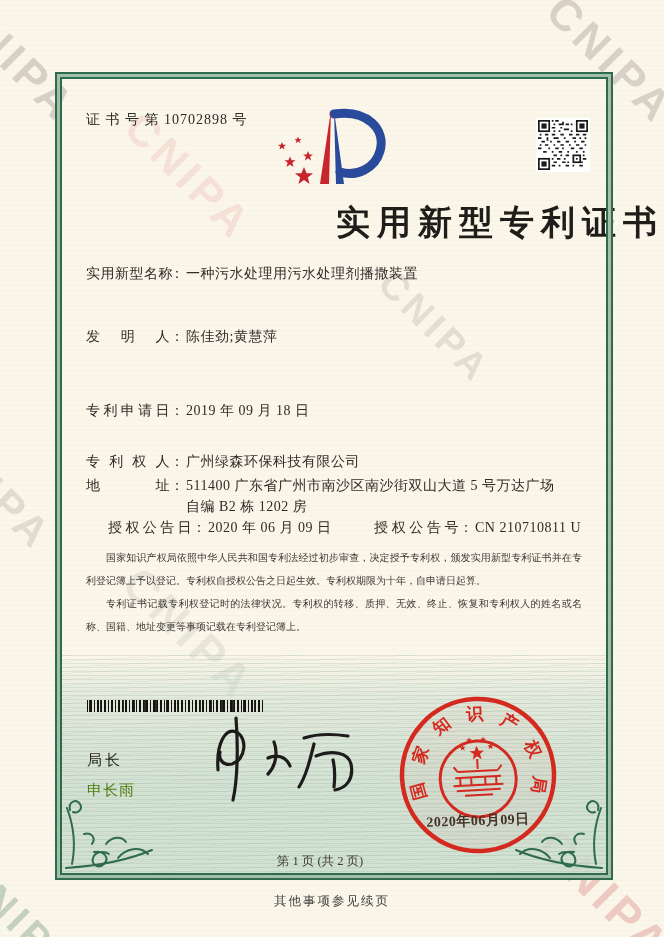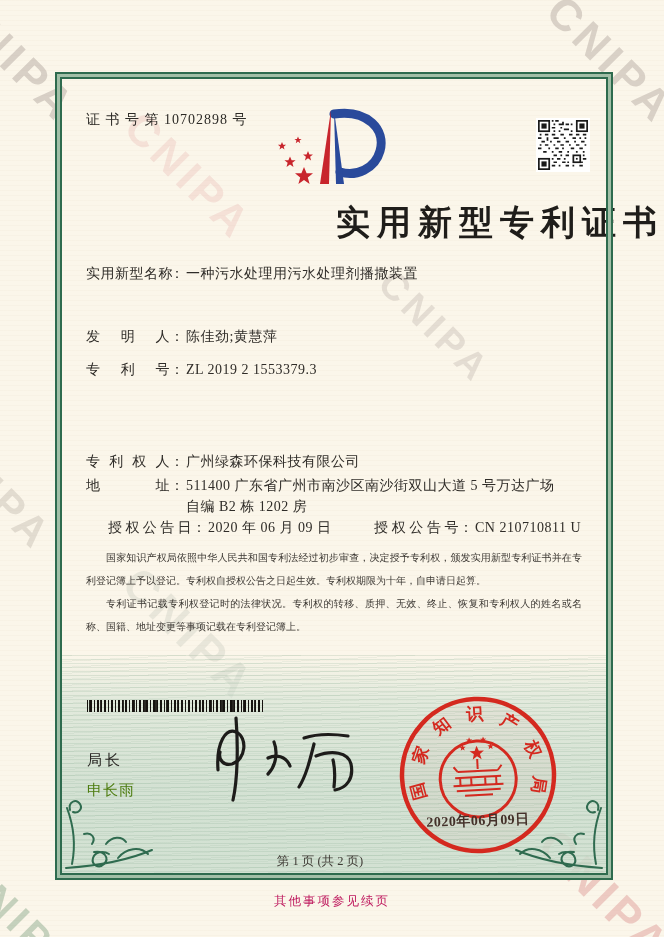--- a/index.html
+++ b/index.html
@@ -166,9 +166,6 @@
   </div>
   <div class="row r2">
     <span class="flabel">发明人</span><span class="colon">：</span><span class="fvalue">陈佳劲;黄慧萍</span>
-  </div>
-  <div class="row r3">
-    <span class="flabel">专利号</span><span class="colon">：</span><span class="fvalue">ZL 2019 2 1553379.3</span>
   </div>
   <div class="row r5">
     <span class="flabel">专利权人</span><span class="colon">：</span><span class="fvalue">广州绿森环保科技有限公司</span>

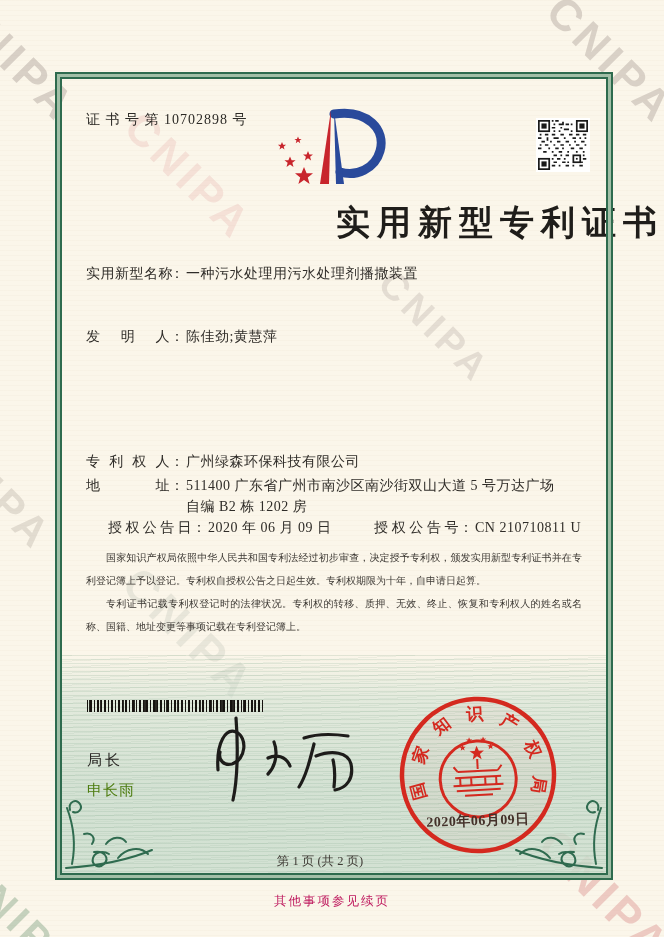--- a/index.html
+++ b/index.html
@@ -166,6 +166,9 @@
   </div>
   <div class="row r2">
     <span class="flabel">发明人</span><span class="colon">：</span><span class="fvalue">陈佳劲;黄慧萍</span>
+  </div>
+  <div class="row r4">
+    <span class="flabel">专利申请日</span><span class="colon">：</span><span class="fvalue">2019 年 09 月 18 日</span>
   </div>
   <div class="row r5">
     <span class="flabel">专利权人</span><span class="colon">：</span><span class="fvalue">广州绿森环保科技有限公司</span>

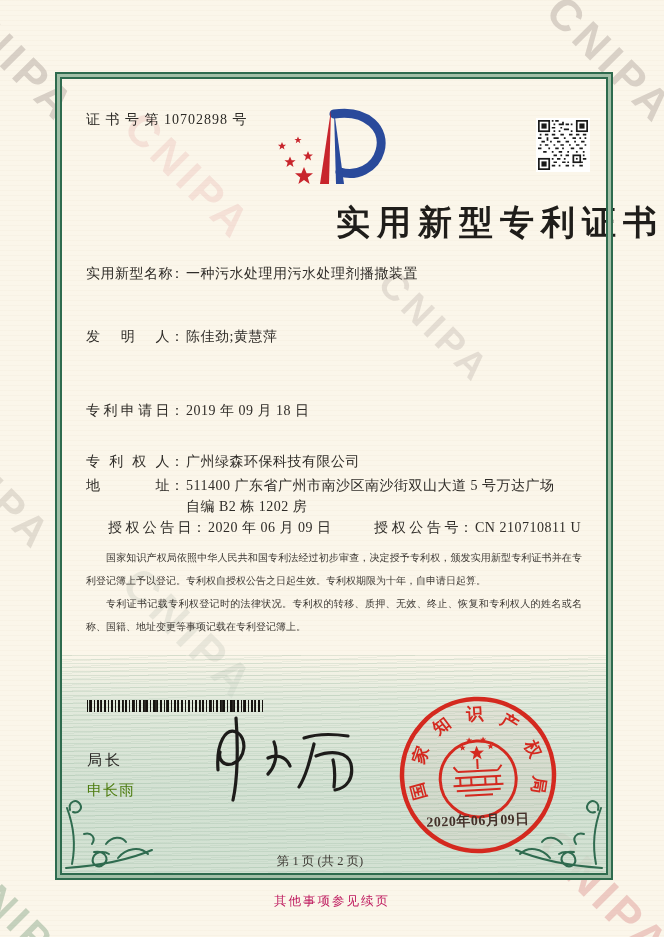--- a/index.html
+++ b/index.html
@@ -77,7 +77,7 @@
 
   
   .page-info{position:absolute;left:0;top:853px;width:640px;text-align:center;font-size:12.5px;color:#3f3b35;z-index:5;}
-  .footer-note{position:absolute;left:0;top:893px;width:664px;text-align:center;font-size:12.5px;color:#be185d;letter-spacing:2px;z-index:3;}
+  .footer-note{position:absolute;left:0;top:893px;width:664px;text-align:center;font-size:12.5px;color:#404040;letter-spacing:2px;z-index:3;}
 </style>
 </head>
 <body>

